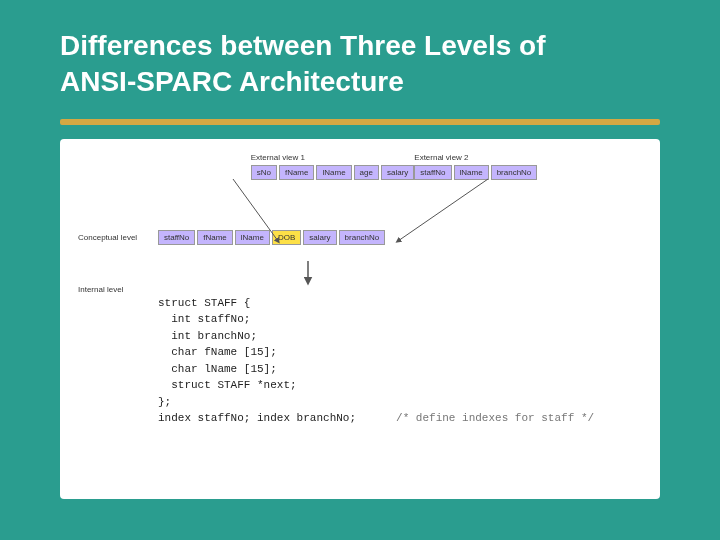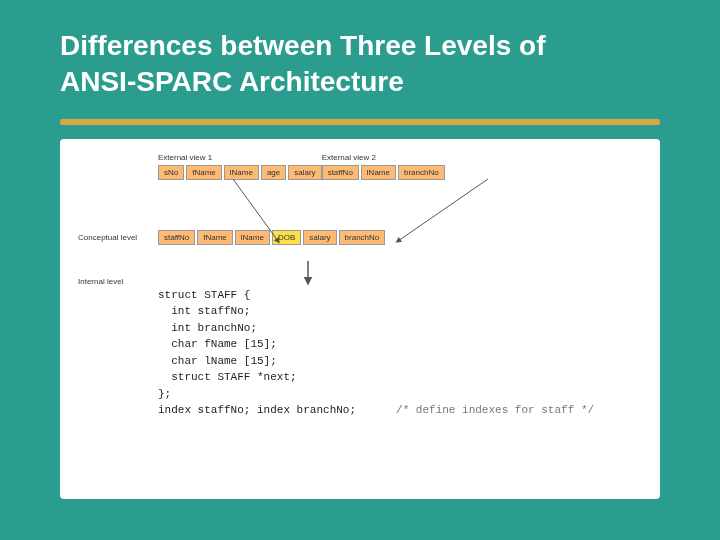--- a/index.html
+++ b/index.html
@@ -147,7 +147,7 @@
         <line x1="230" y1="108" x2="230" y2="128" stroke="#555" stroke-width="1.5" marker-end="url(#arrowhead)"></line>
       </svg>
 
-      <div style="display:flex; justify-content:flex-start; margin-bottom:8px; padding-left:80px;">
+      <div style="display:flex; justify-content:center; margin-bottom:8px; padding-left:80px;">
         <div class="ext-view">
           <div class="ext-view-label">External view 1</div>
           <div class="field-boxes">

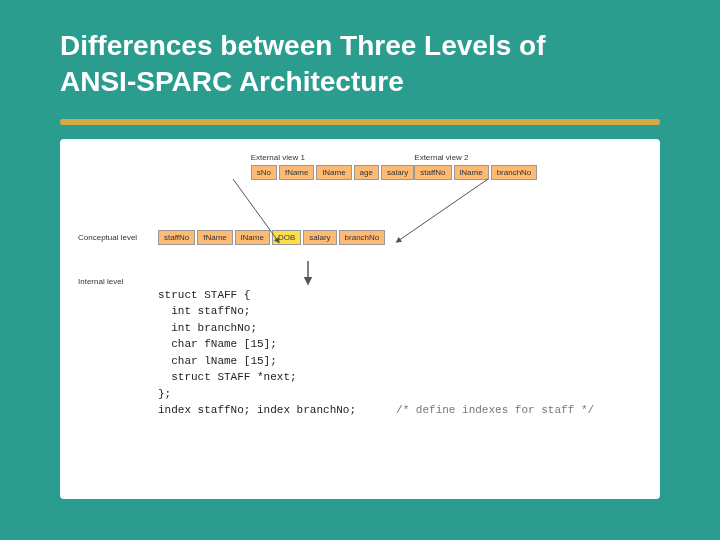--- a/index.html
+++ b/index.html
@@ -77,7 +77,7 @@
       border: 1px solid #999;
       padding: 2px 5px;
       font-size: 8px;
-      background: #fdba74;
+      background: #c4b5fd;
       color: #333;
     }
 

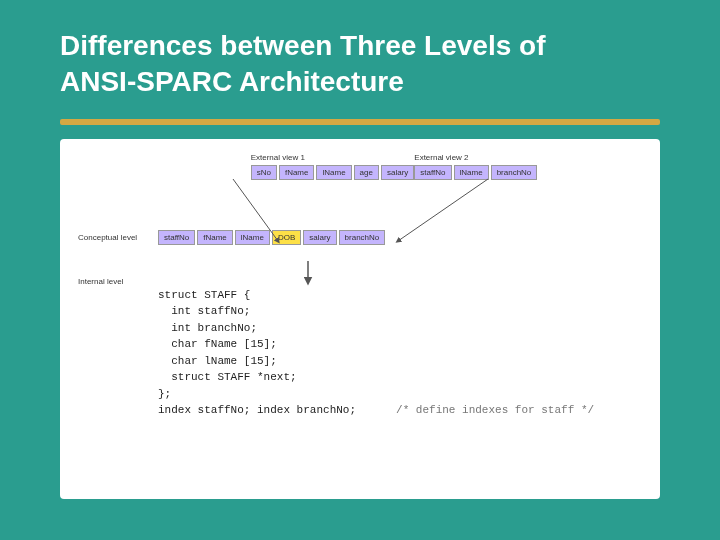--- a/index.html
+++ b/index.html
@@ -168,7 +168,7 @@
         </div>
       </div>
 
-      <div style="display:flex; align-items:center; margin-bottom:6px; margin-top:50px;">
+      <div style="display:flex; align-items:center; margin-bottom:14px; margin-top:50px;">
         <div class="level-label">Conceptual level</div>
         <div class="conceptual-fields field-boxes">
           <div class="field-box">staffNo</div>

